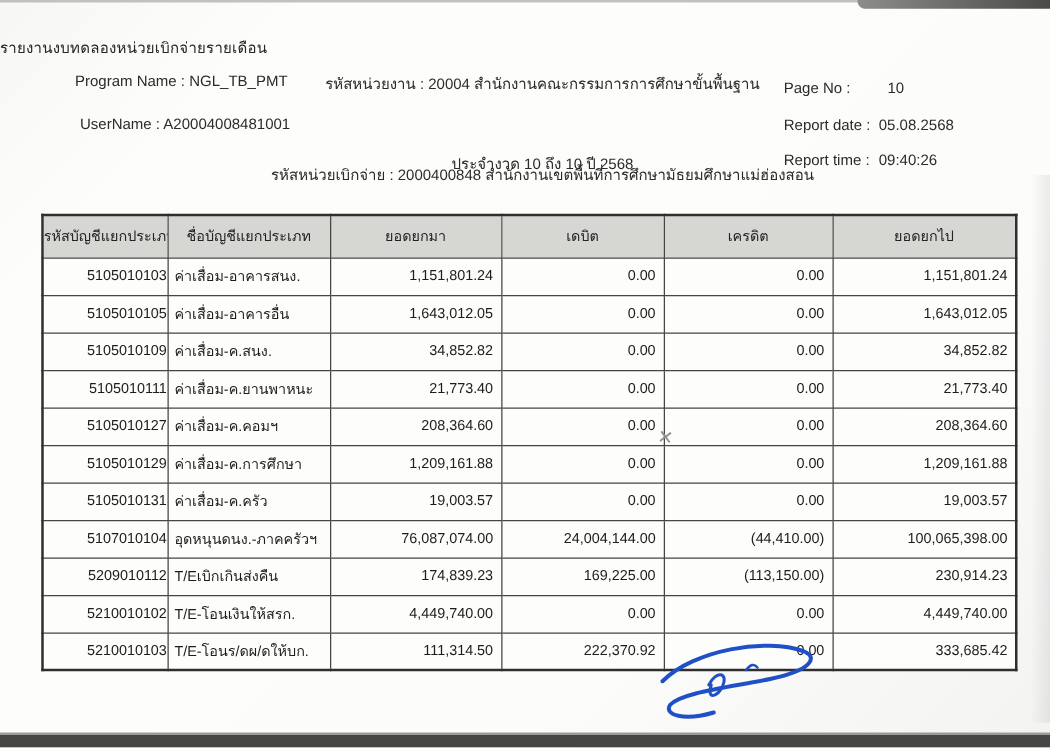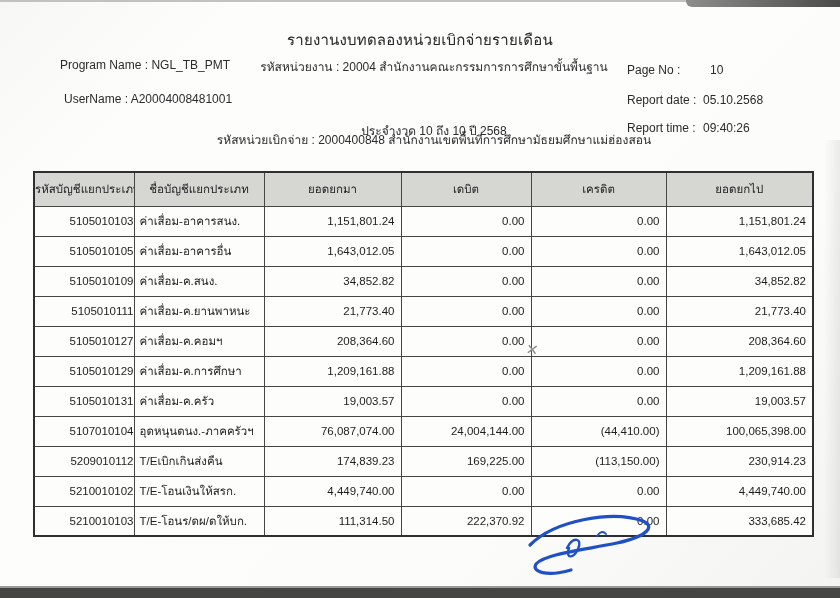--- a/index.html
+++ b/index.html
@@ -25,7 +25,7 @@
 
   .title {
     position:absolute; top:28px; left:0; width:100%;
-    text-align:center; font-size:15px; color:#262626; letter-spacing:.2px;
+    font-size:12px; color:#262626; letter-spacing:.2px;
   }
   .meta-line { position:absolute; font-size:12px; color:#2b2b2b; white-space:nowrap; }
   .m-program { left:60px; top:58px;text-align:right; }

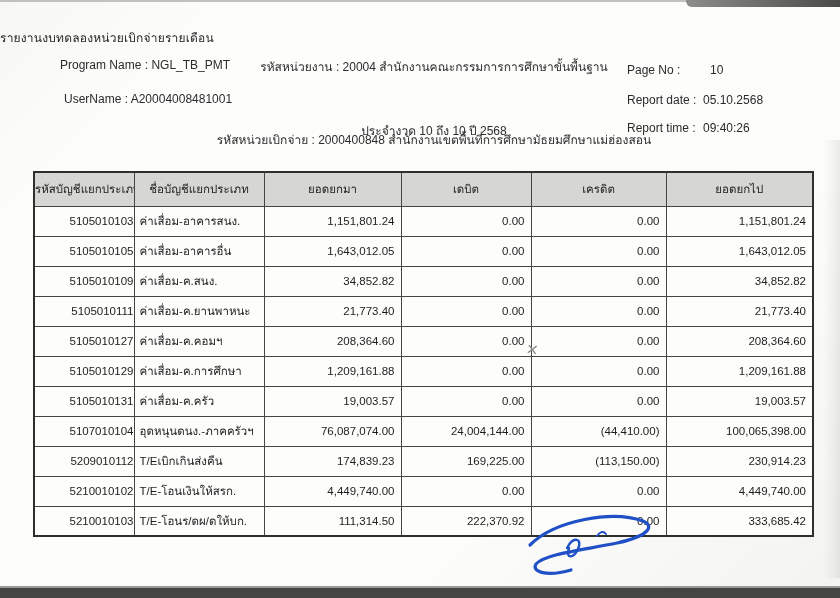--- a/index.html
+++ b/index.html
@@ -87,7 +87,7 @@
   <div class="meta-line m-lab m-r1">Page No :</div>
   <div class="meta-line m-val m-r1" style="left:710px;">10</div>
   <div class="meta-line m-lab m-r2">Report date :</div>
-  <div class="meta-line m-val m-r2">05.10.2568</div>
+  <div class="meta-line m-val m-r2">05.08.2568</div>
   <div class="meta-line m-lab m-r3">Report time :</div>
   <div class="meta-line m-val m-r3">09:40:26</div>
 

